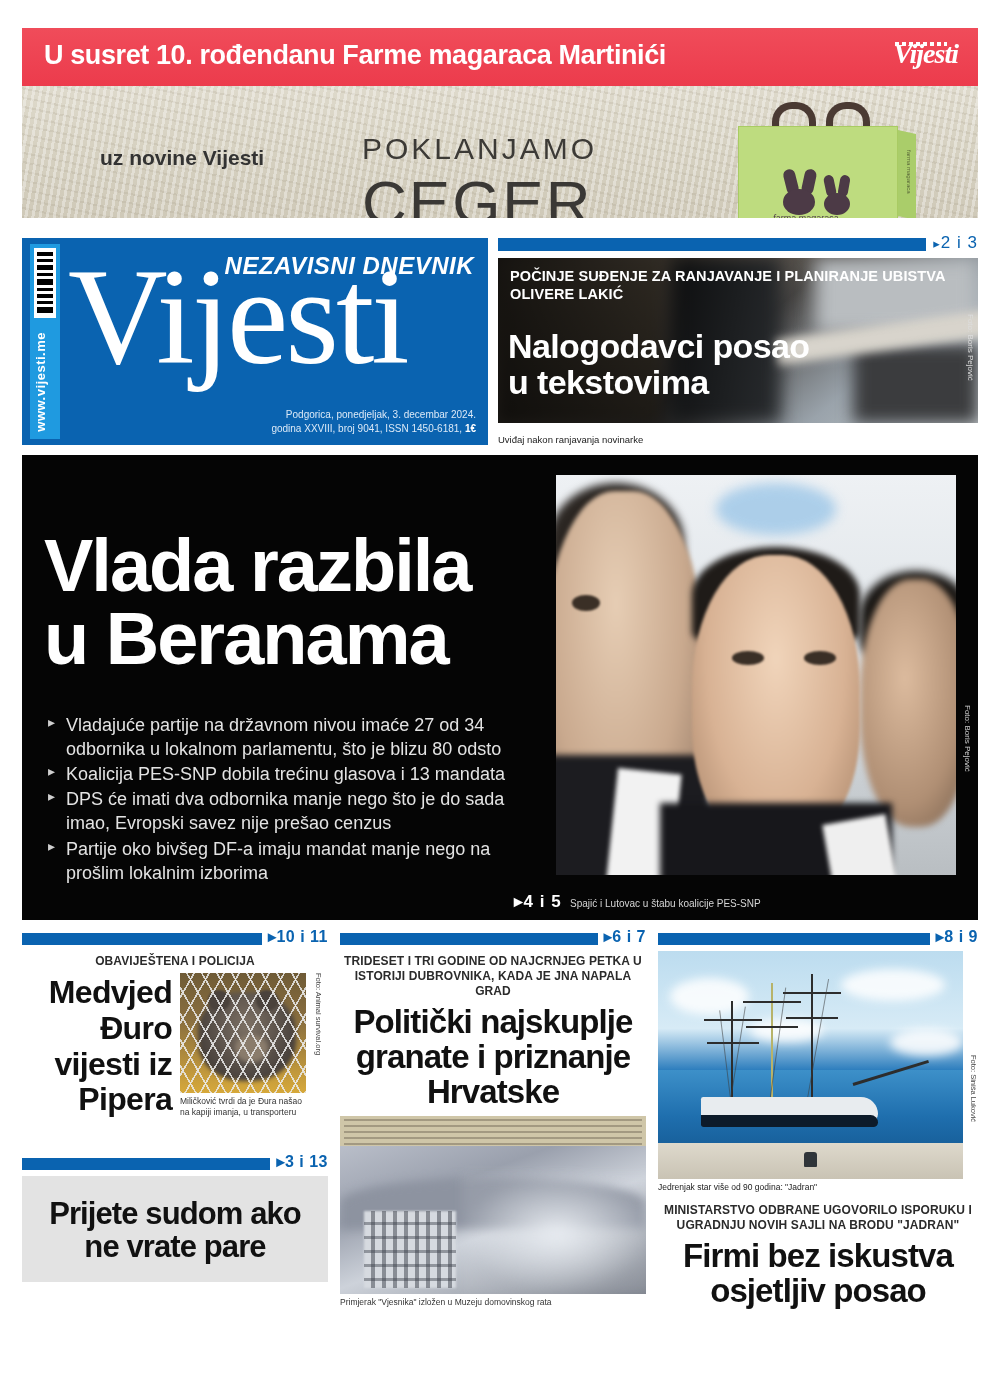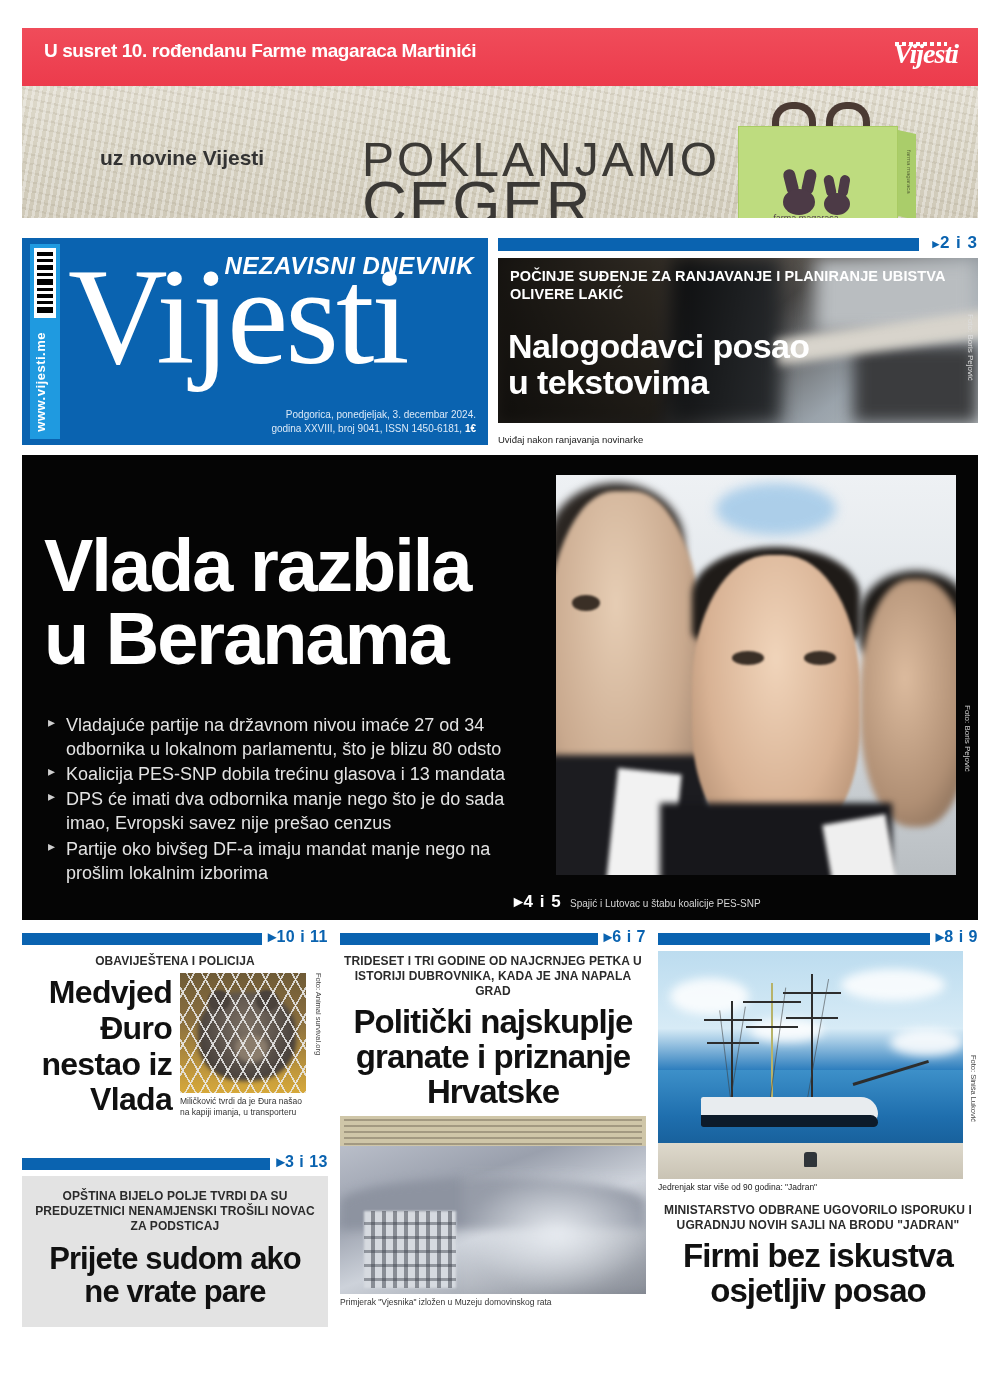--- a/index.html
+++ b/index.html
@@ -24,7 +24,7 @@
   .ad-redbar { position:absolute; left:0; top:0; width:100%; height:58px;
      background: linear-gradient(180deg,#f04c5a 0%, #ec3b4c 100%); }
   .ad-redbar-text { position:absolute; left:22px; top:12px; color:#fff;
-     font-size:19px; font-weight:700; letter-spacing:-.4px; white-space:nowrap; }
+     font-size:27px; font-weight:700; letter-spacing:-.4px; white-space:nowrap; }
   .ad-logo { position:absolute; right:20px; top:10px; color:#fff;
      font-family:"Liberation Serif", serif; font-weight:700; font-size:28px; font-style:italic;
      letter-spacing:-1px; }

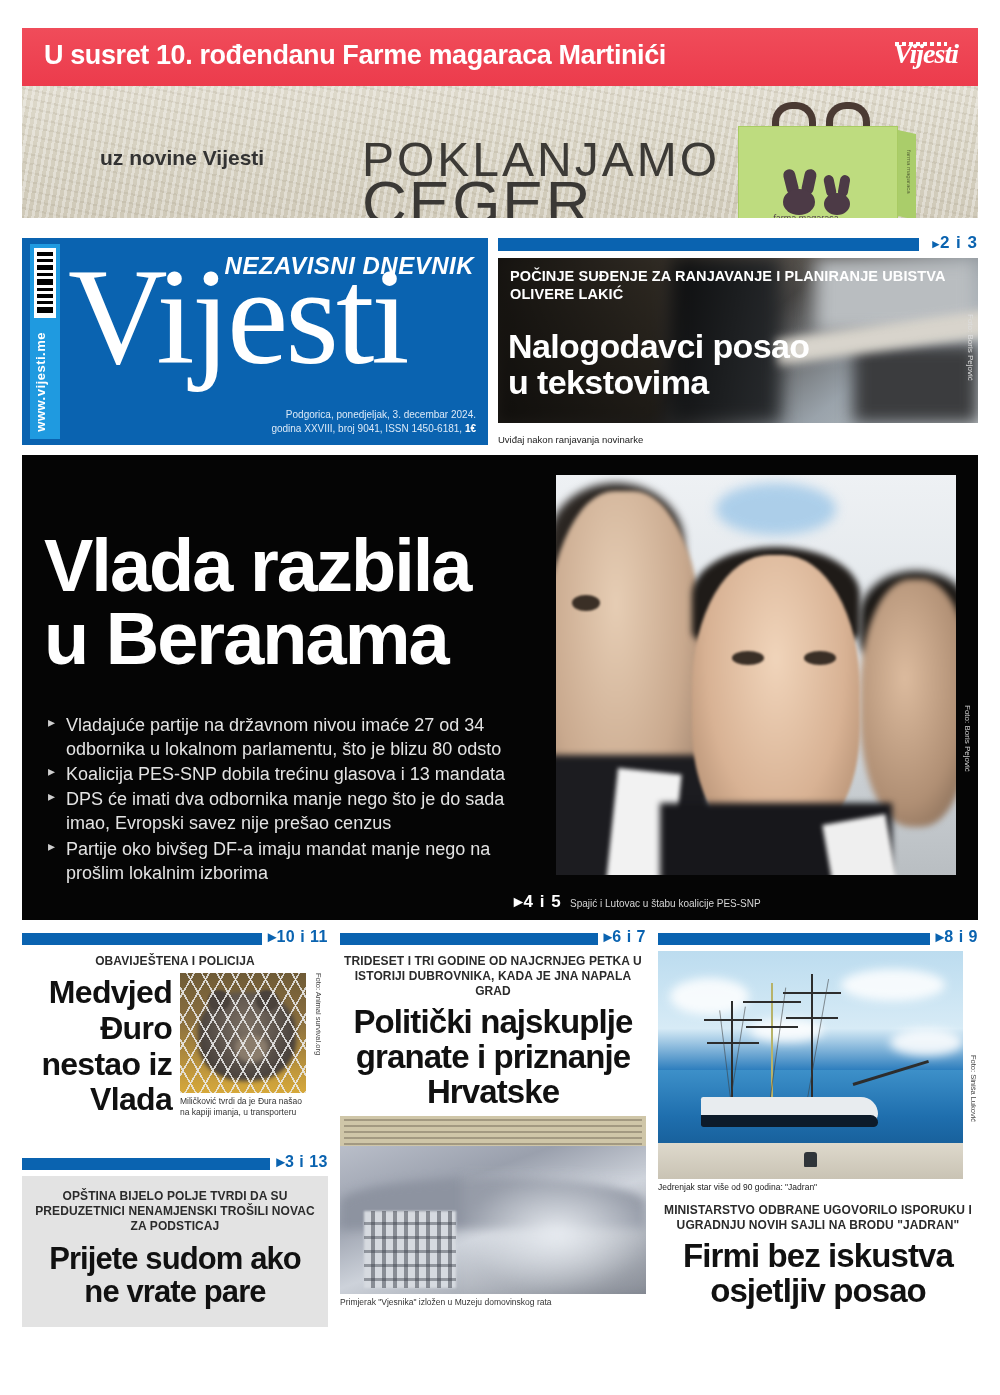--- a/index.html
+++ b/index.html
@@ -38,7 +38,7 @@
      border-top:21px solid transparent;border-bottom:21px solid transparent;border-left:24px solid #ee4a58;}
   .ad-date::before{ content:""; position:absolute; left:6px; top:4px; right:6px; bottom:4px;
      border:1px dashed rgba(255,255,255,.75); }
-  .ad-poklanjamo { position:absolute; left:340px; top:104px; font-size:48px; color:#3c3a36;
+  .ad-poklanjamo { position:absolute; left:340px; top:104px; font-size:30px; color:#3c3a36;
      letter-spacing:3px; font-weight:400; }
   .ad-ceger { position:absolute; left:340px; top:146px; font-size:62px; color:#3a3835;
      font-weight:400; letter-spacing:2px; line-height:.95; }

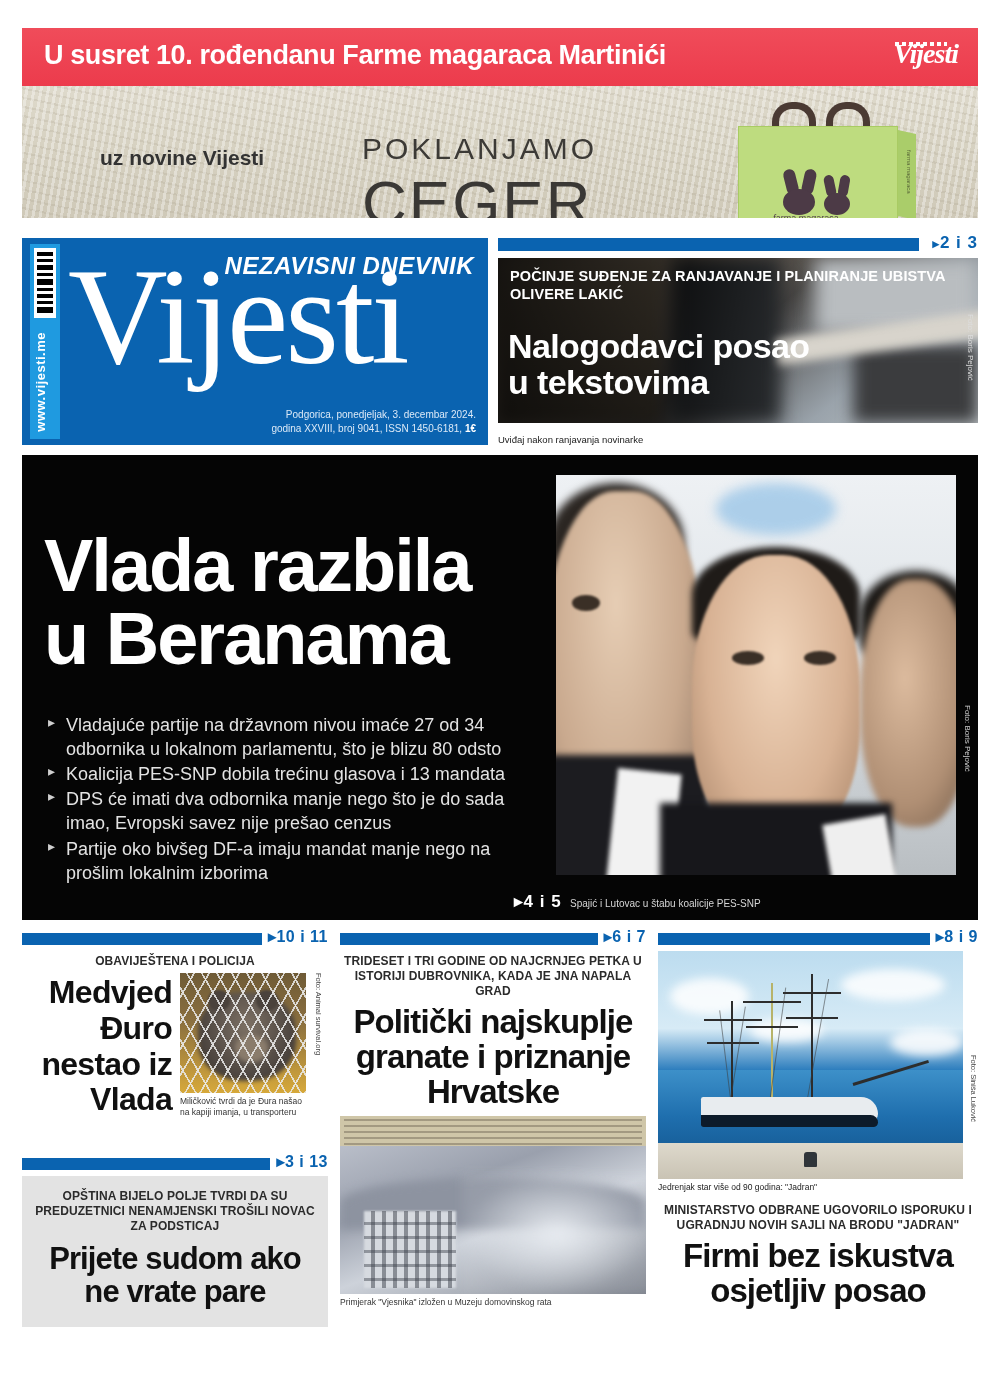--- a/index.html
+++ b/index.html
@@ -78,7 +78,7 @@
   .tr { position:absolute; left:476px; top:0; width:480px; height:207px; }
   .pagebar { position:relative; height:13px; background:#0a63b0; }
   .pagebar .num { position:absolute; right:0; top:-5px; background:#fff; color:#0a63b0;
-     font-weight:700; font-size:17px; padding-left:13px; letter-spacing:1px; }
+     font-weight:400; font-size:17px; padding-left:7px; letter-spacing:1px; }
   .pagebar .num .tri { color:#0a63b0; font-size:13px; }
   .tr-photo { position:absolute; left:0; top:20px; width:480px; height:165px; overflow:hidden;
      background:linear-gradient(140deg,#6f6152 0%,#8e7f6c 25%,#4c4a48 50%,#9aa3ab 75%,#c3c9cc 100%); }

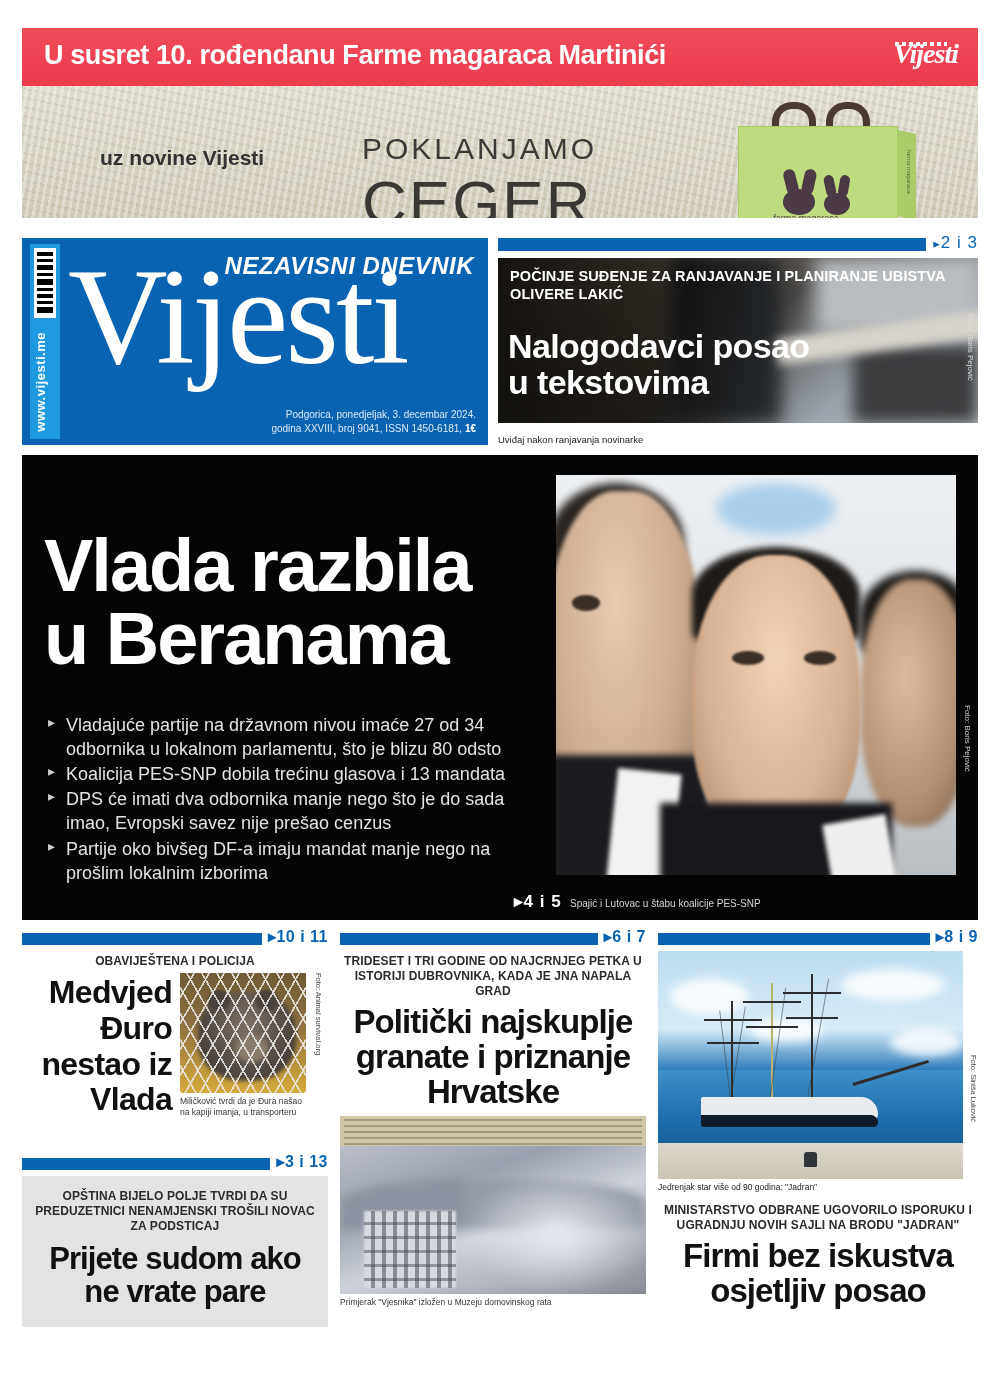--- a/index.html
+++ b/index.html
@@ -315,7 +315,7 @@
     </div>
     <div class="kick">OBAVIJEŠTENA I POLICIJA</div>
     <div class="bl-flex">
-      <div class="bl-head">Medvjed Đuro nestao iz Vlada</div>
+      <div class="bl-head">Medvjed Đuro vijesti iz Pipera</div>
       <div class="bearbox">
         <div class="bearimg">
           <div class="b-body"></div>

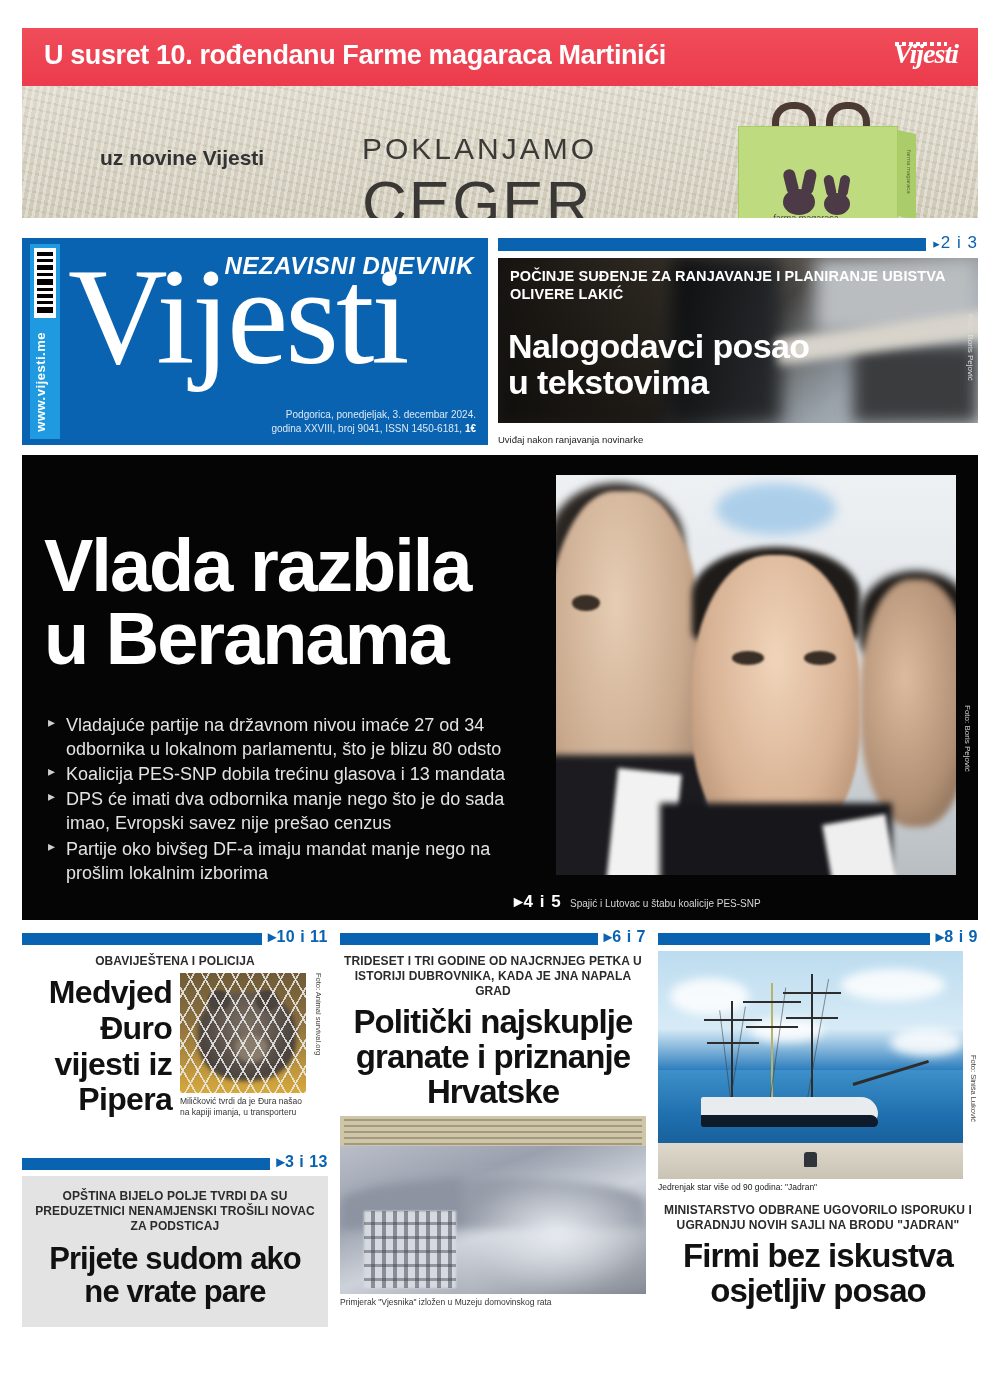--- a/index.html
+++ b/index.html
@@ -395,7 +395,6 @@
       <span class="num">▸<span>3 i 13</span></span>
     </div>
     <div class="graybox">
-      <div class="kick">OPŠTINA BIJELO POLJE TVRDI DA SU PREDUZETNICI NENAMJENSKI TROŠILI NOVAC ZA PODSTICAJ</div>
       <div class="bighead">Prijete sudom ako ne vrate pare</div>
     </div>
   </div>

